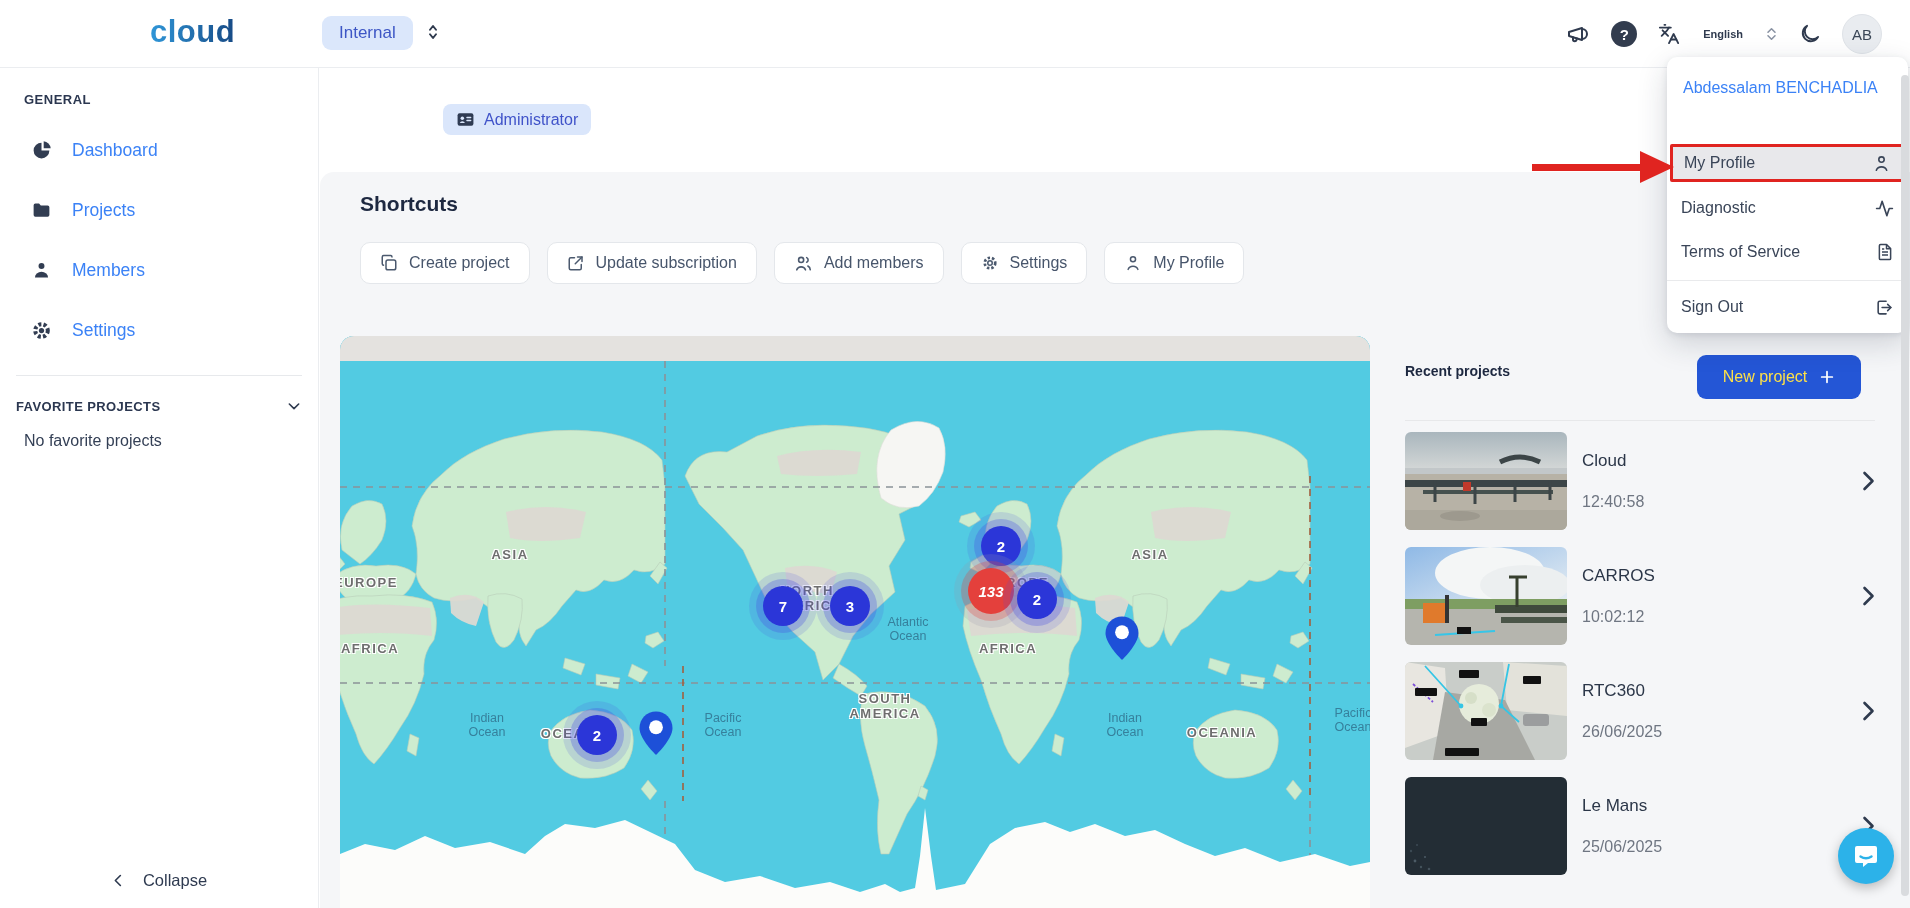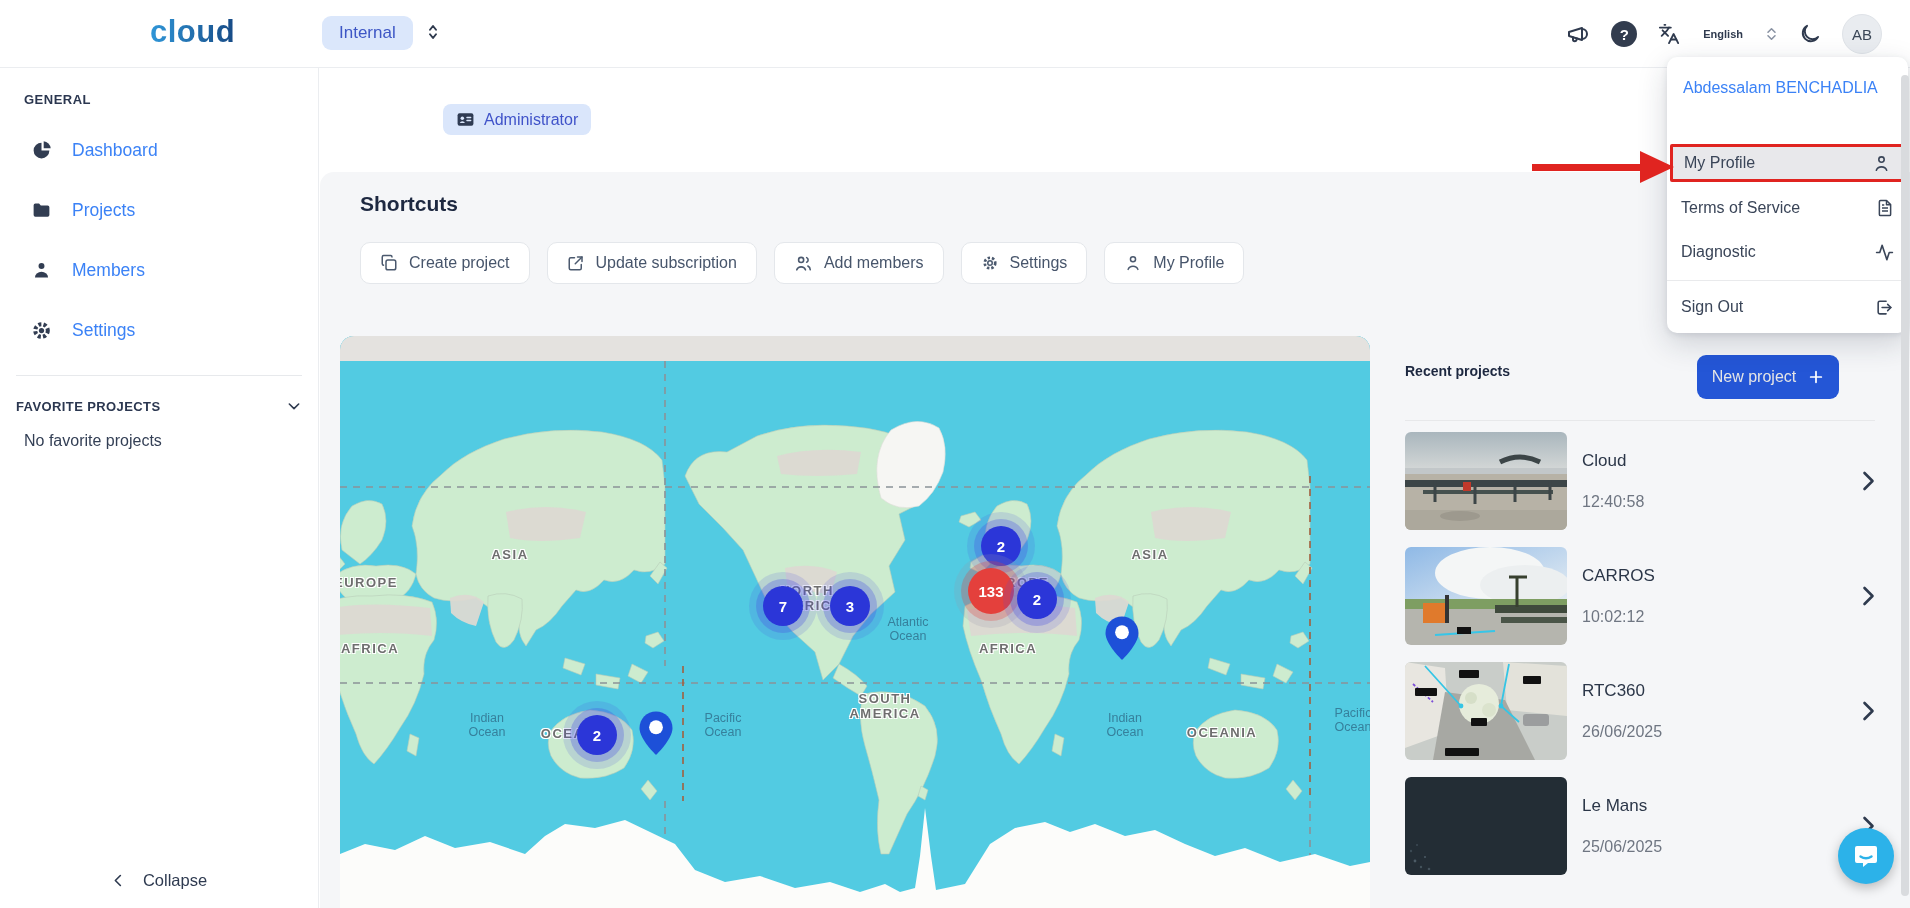--- a/index.html
+++ b/index.html
@@ -467,17 +467,17 @@
       </svg>
   </div>
   <div class="menu-item">
+    <span>Diagnostic</span>
+    <svg width="19" height="19" viewBox="0 0 24 24" fill="none" stroke="currentColor" stroke-width="2" stroke-linecap="round" stroke-linejoin="round">
+        <polyline points="22,12 18,12 15,21 9,3 6,12 2,12"></polyline>
+      </svg>
+  </div>
+  <div class="menu-item">
     <span>Terms of Service</span>
     <svg width="18" height="18" viewBox="0 0 24 24" fill="none" stroke="currentColor" stroke-width="2" stroke-linejoin="round">
         <path d="M14 2H6a1.5 1.5 0 0 0-1.5 1.5v17A1.5 1.5 0 0 0 6 22h12a1.5 1.5 0 0 0 1.5-1.5V7.5z"></path>
         <path d="M14 2v5.5h5.5"></path>
         <path d="M8 12h8M8 16h8M8 8h3"></path>
-      </svg>
-  </div>
-  <div class="menu-item">
-    <span>Diagnostic</span>
-    <svg width="19" height="19" viewBox="0 0 24 24" fill="none" stroke="currentColor" stroke-width="2" stroke-linecap="round" stroke-linejoin="round">
-        <polyline points="22,12 18,12 15,21 9,3 6,12 2,12"></polyline>
       </svg>
   </div>
   <div class="menu-divider"></div>

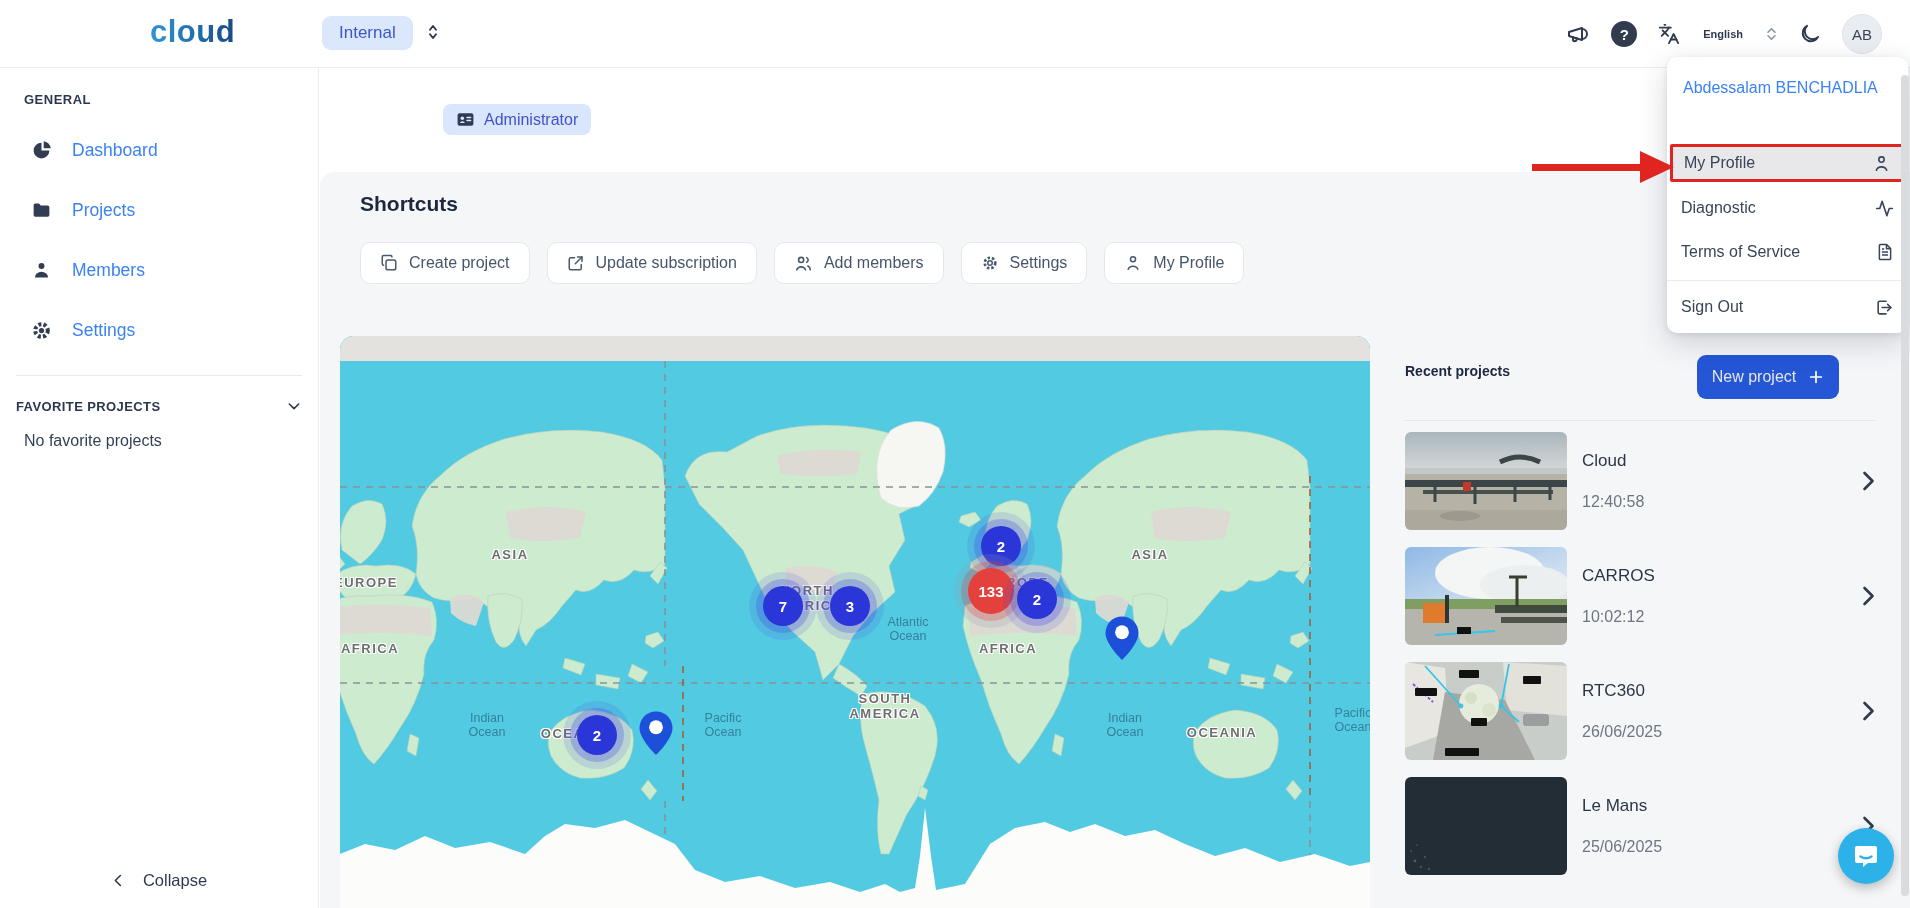--- a/index.html
+++ b/index.html
@@ -60,7 +60,7 @@
 
   
   .rp-title { position:absolute; left:1405px; top:363px; font-size:14px; font-weight:bold; color:#1d2840; }
-  .rp-new { position:absolute; left:1697px; top:355px; width:142px; height:44px; background:#2456d6; border:none; border-radius:9px; color:#e5e5e5; font-size:16px; display:flex; align-items:center; justify-content:center; gap:12px; cursor:pointer; font-family:inherit; }
+  .rp-new { position:absolute; left:1697px; top:355px; width:164px; height:44px; background:#2456d6; border:none; border-radius:9px; color:#fde047; font-size:16px; display:flex; align-items:center; justify-content:center; gap:12px; cursor:pointer; font-family:inherit; }
   .rp-divider { position:absolute; left:1405px; top:420px; width:470px; height:1px; background:#e7e8ea; }
   .rp-list { position:absolute; left:1405px; top:432px; width:470px; display:flex; flex-direction:column; gap:17px; }
   .rp-row { height:98px; display:flex; align-items:center; cursor:pointer; }

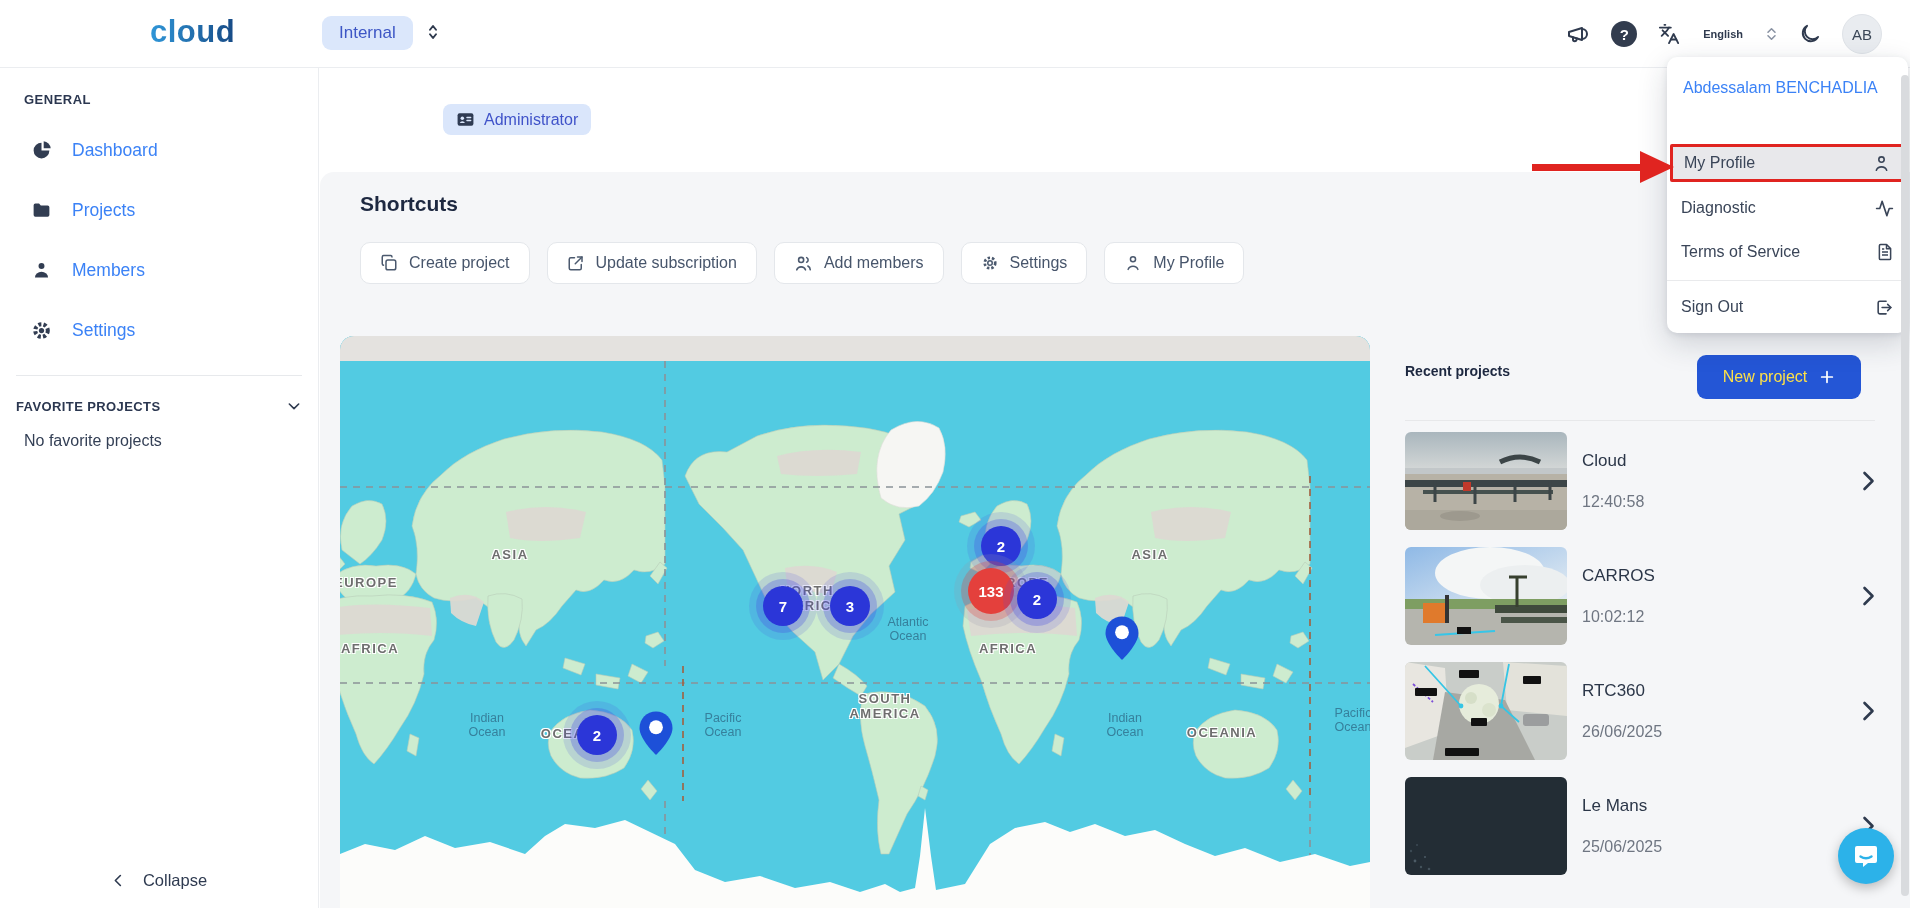--- a/index.html
+++ b/index.html
@@ -55,7 +55,7 @@
   .map-label.ocean { font-size:12.5px; color:#36809c; }
   .cluster { position:absolute; transform:translate(-50%,-50%); width:40px; height:40px; border-radius:50%; display:flex; align-items:center; justify-content:center; color:#fff; font-size:15px; font-weight:bold; z-index:5; cursor:pointer; }
   .cluster.blue { background:#2b36d8; box-shadow:0 0 0 7px rgba(72,80,224,.30), 0 0 0 14px rgba(72,80,224,.16); }
-  .cluster.red  { background:#e4403c; width:46px; height:46px; box-shadow:0 0 0 7px rgba(228,64,60,.28), 0 0 0 14px rgba(150,150,170,.20); }
+  .cluster.red  { background:#e4403c; width:46px; height:46px; box-shadow:0 0 0 7px rgba(228,64,60,.28), 0 0 0 14px rgba(150,150,170,.20);font-style:italic; }
   .pin { position:absolute; z-index:5; cursor:pointer; }
 
   

